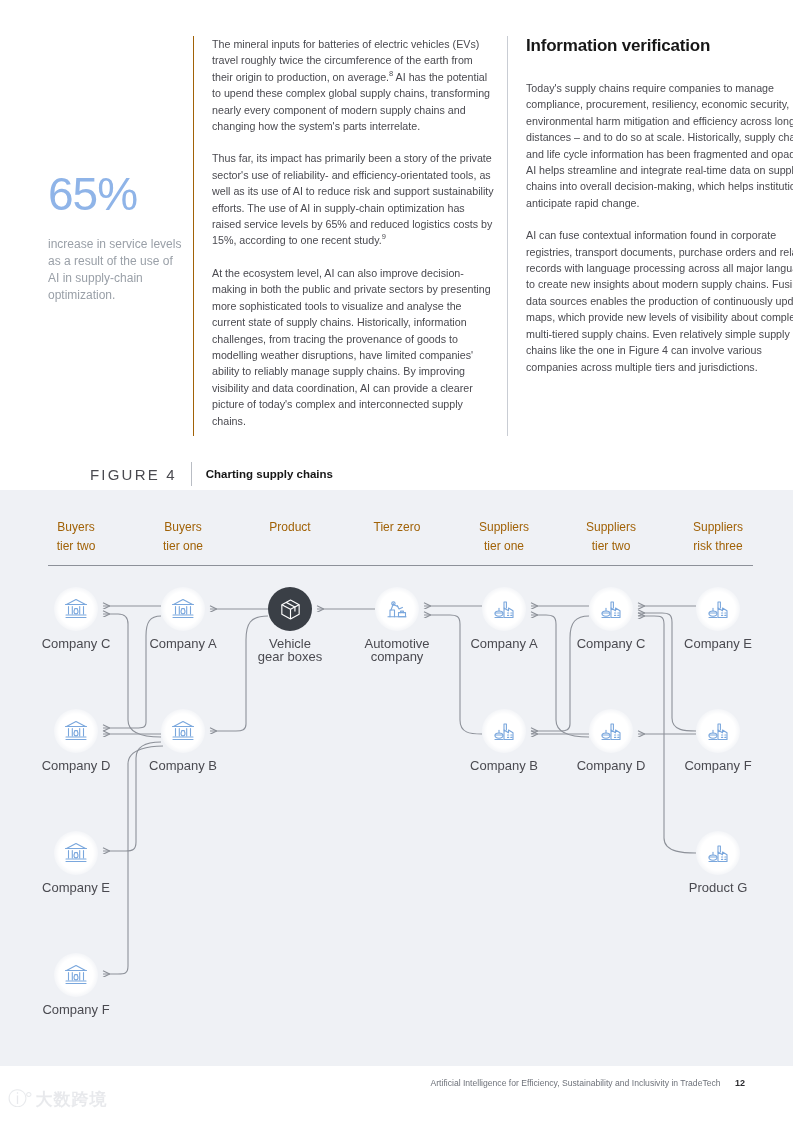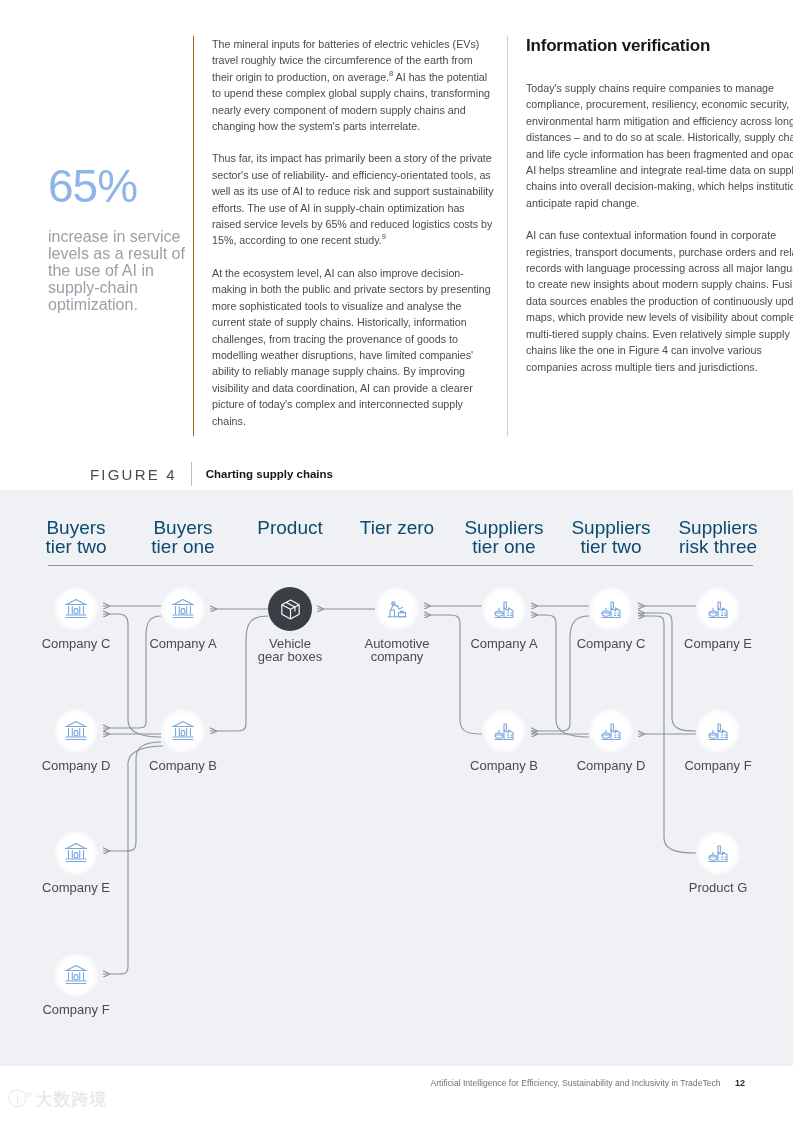--- a/index.html
+++ b/index.html
@@ -40,7 +40,7 @@
     margin: 0 0 16px 8px;
   }
   .stat-caption {
-    font-size: 16px;
+    font-size: 12px;
     line-height: 17px;
     color: #9aa0a8;
     margin-left: 8px;

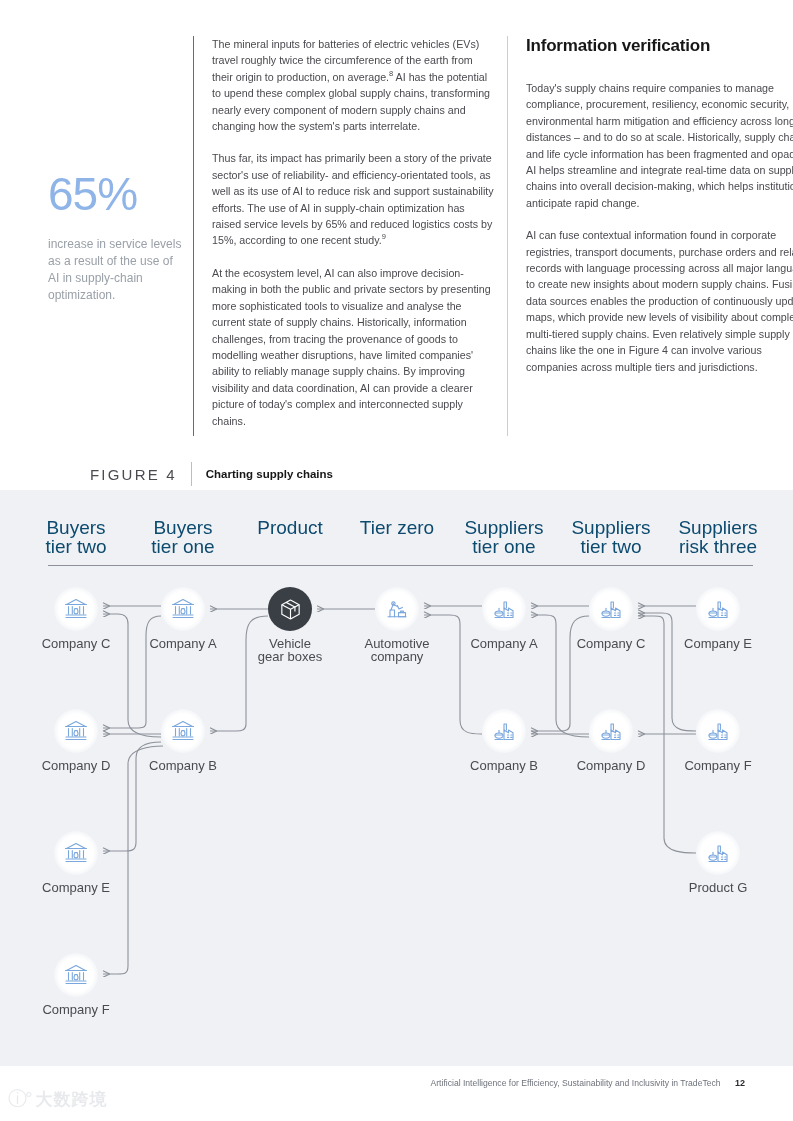--- a/index.html
+++ b/index.html
@@ -115,9 +115,9 @@
 
   .col-head {
     position: absolute;
-    font-size: 19px;
+    font-size: 12px;
     line-height: 19px;
-    color: #0c4a6e;
+    color: #a16207;
     text-align: center;
     font-weight: 400;
   }

